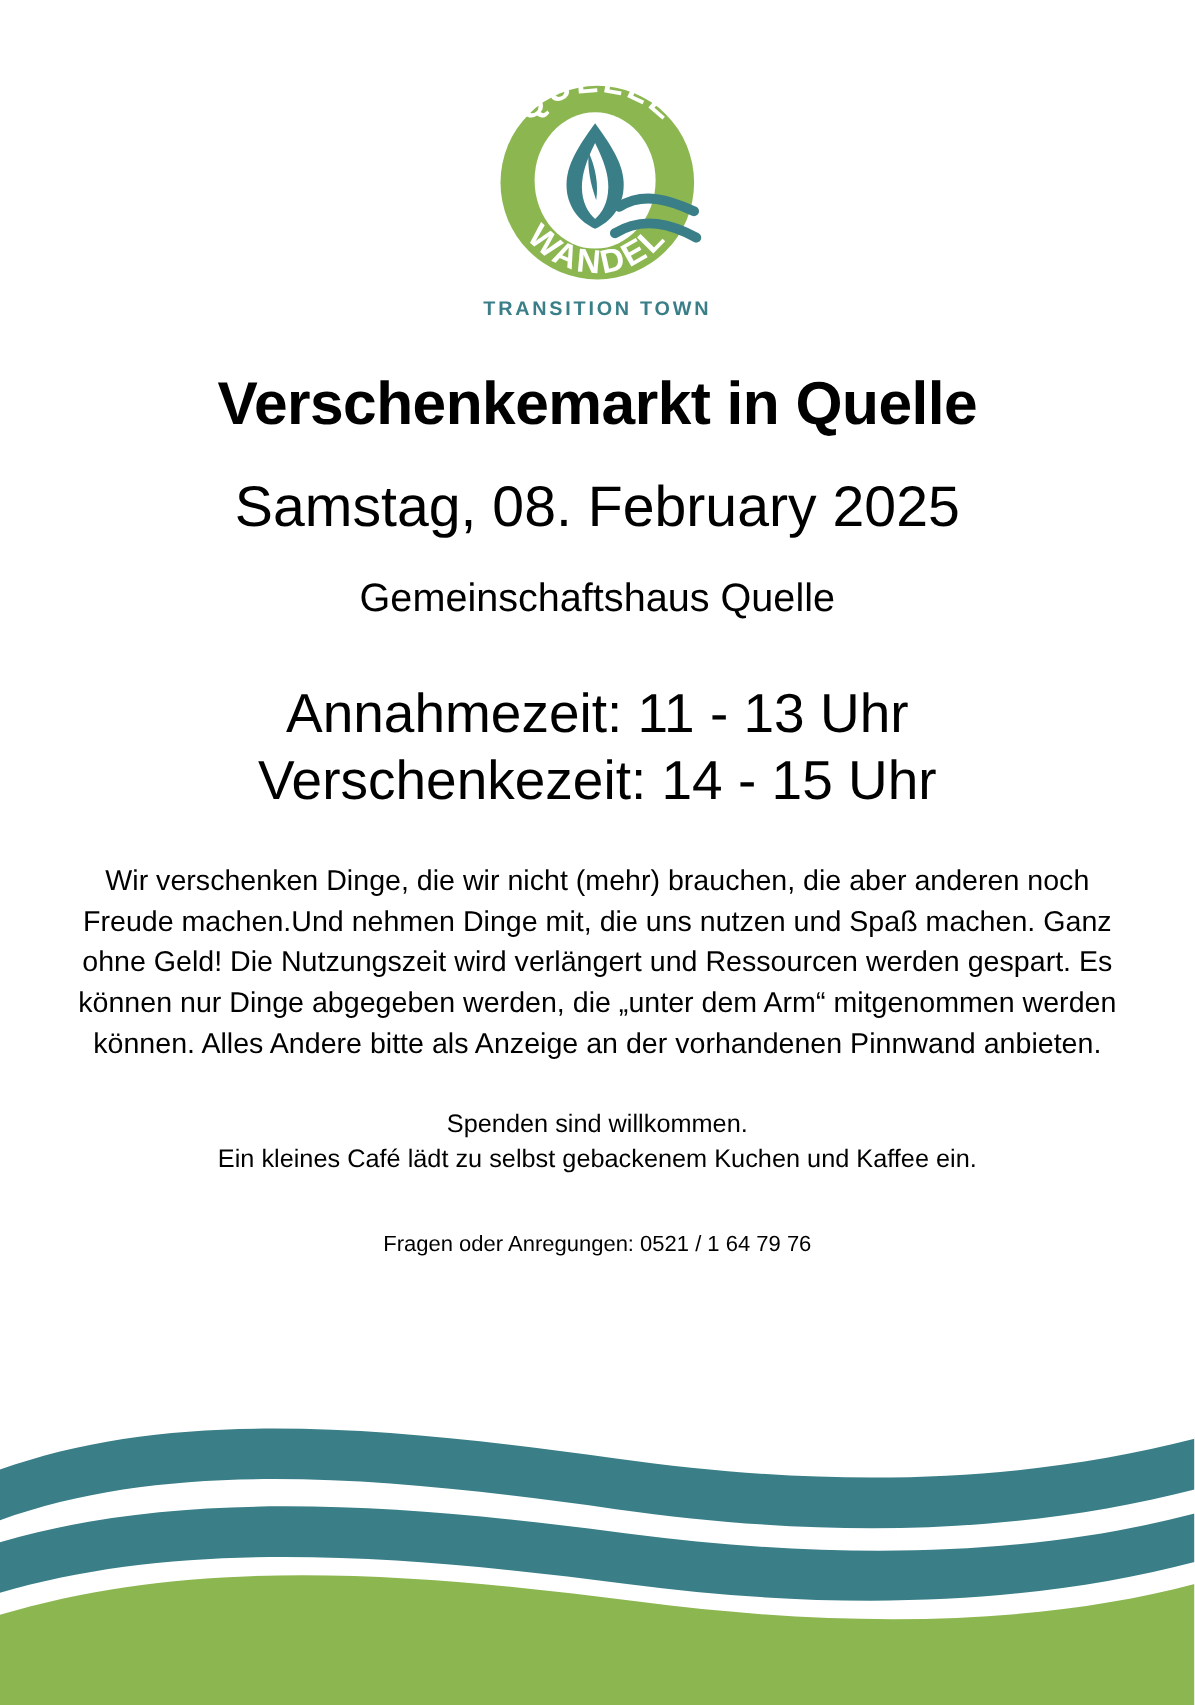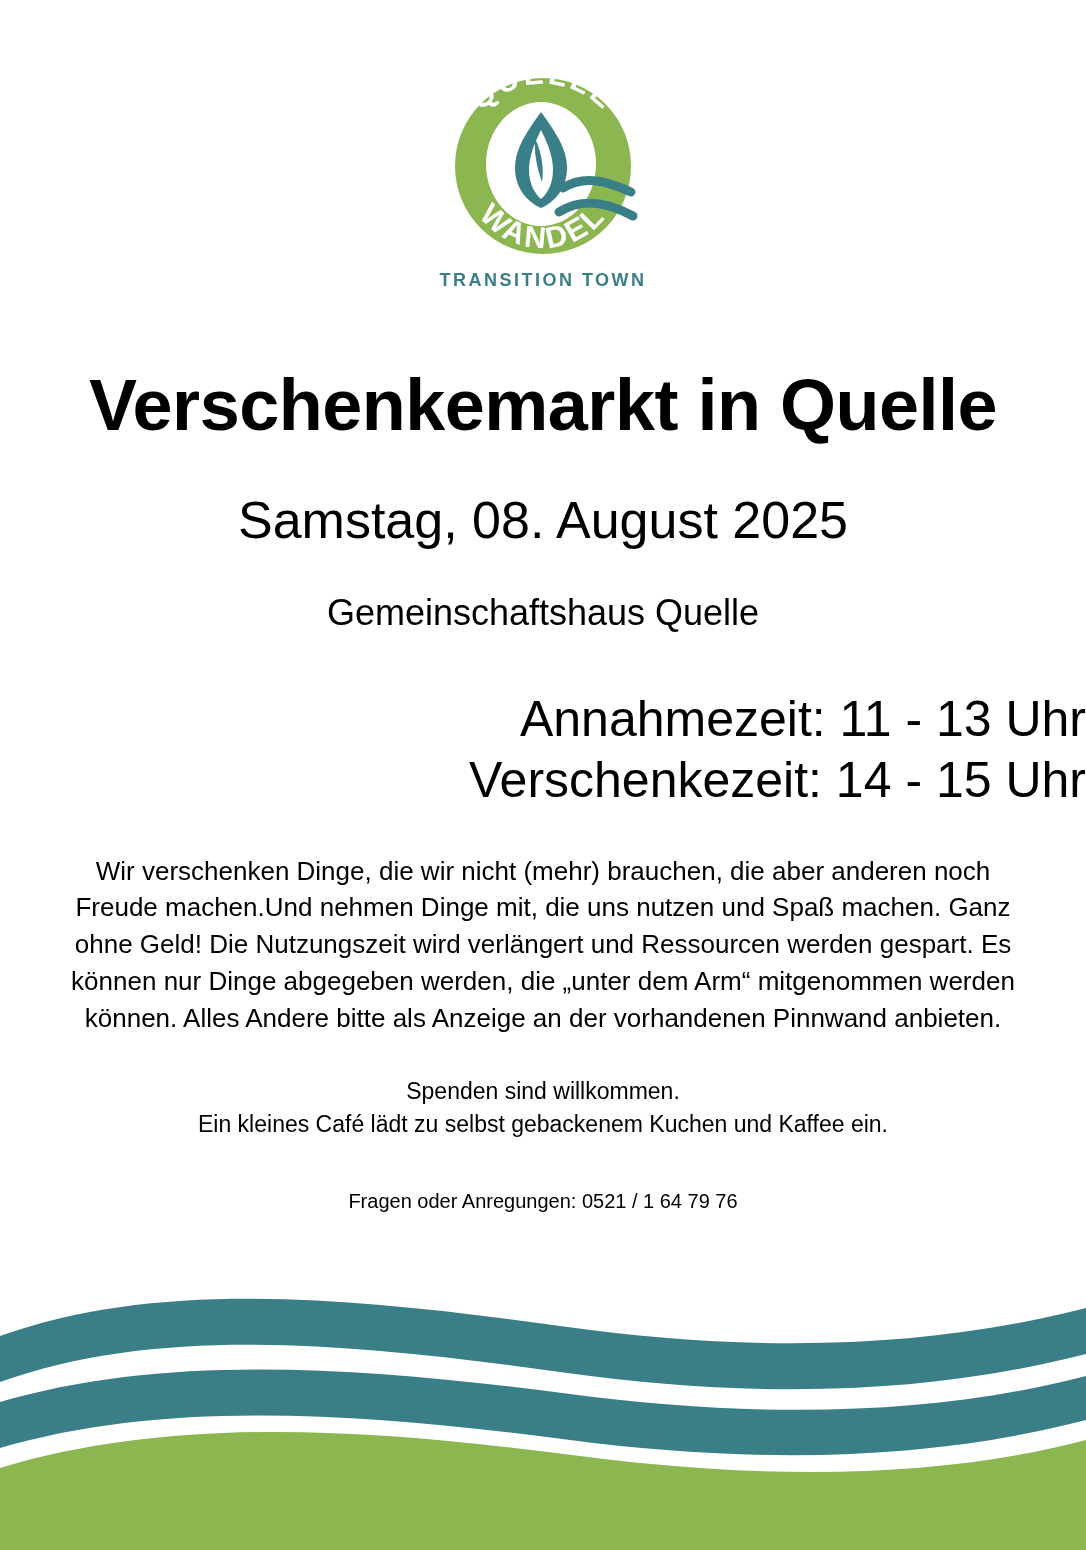--- a/index.html
+++ b/index.html
@@ -32,10 +32,10 @@
   
   .title {
     text-align: center;
-    font-size: 72px;
+    font-size: 55px;
     font-weight: bold;
     letter-spacing: -0.5px;
-    margin-top: 60px;
+    margin-top: 30px;
     line-height: 1.05;
   }
   .subtitle {

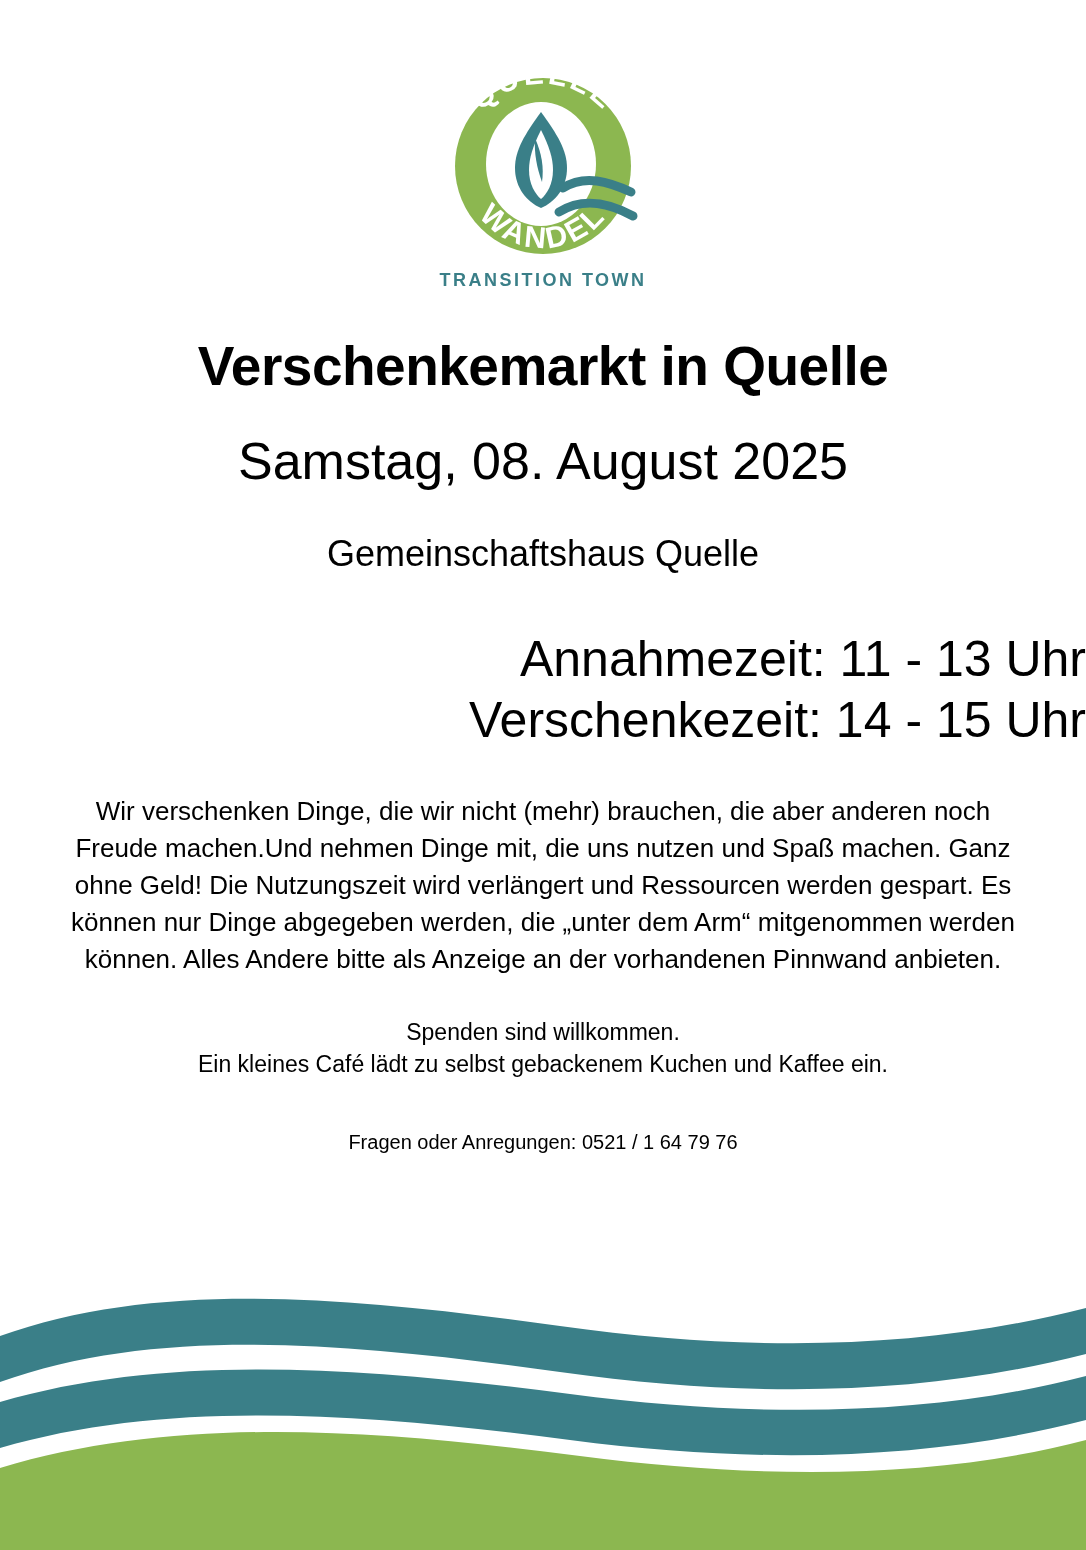--- a/index.html
+++ b/index.html
@@ -130,7 +130,7 @@
 
 <h1 class="title">Verschenkemarkt in Quelle</h1>
 
-<div class="subtitle">Samstag, 08. August 2025</div>
+<div class="subtitle">Samstag, 08. February 2025</div>
 
 <div class="venue">
   <div>Gemeinschaftshaus Quelle</div>

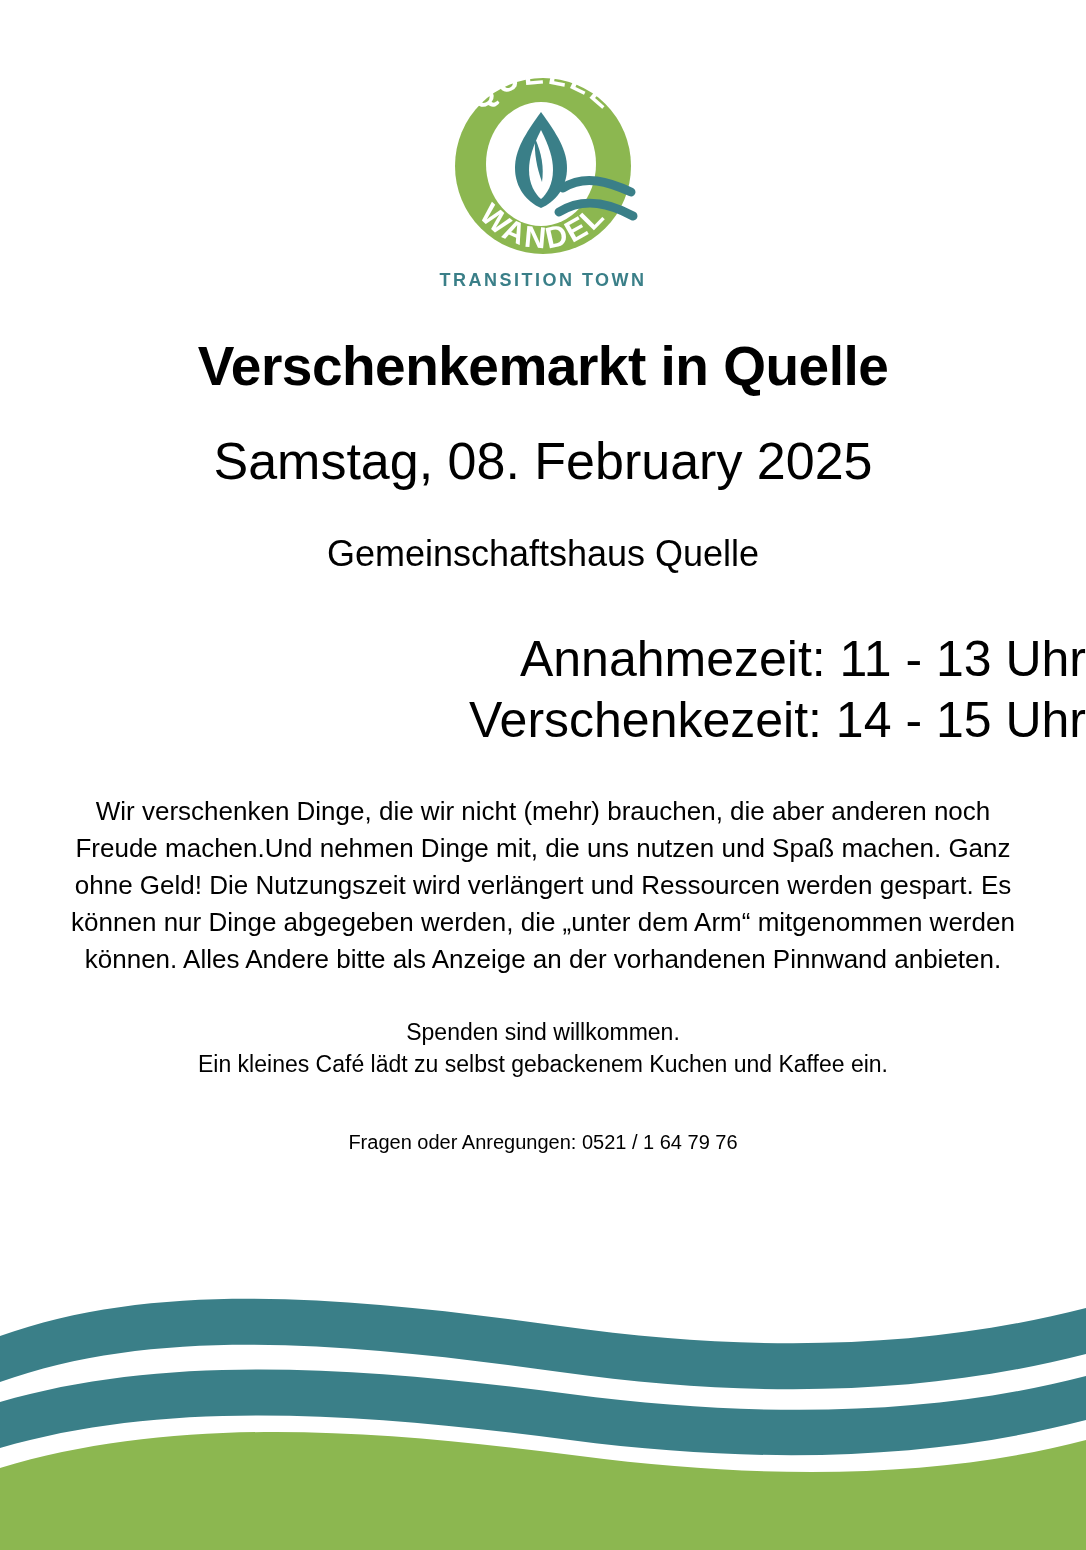--- a/index.html
+++ b/index.html
@@ -49,7 +49,7 @@
     text-align: center;
     font-size: 36px;
     line-height: 1.32;
-    margin-top: 41px;
+    margin-top: 30px;
   }
   .times {
     text-align: right;

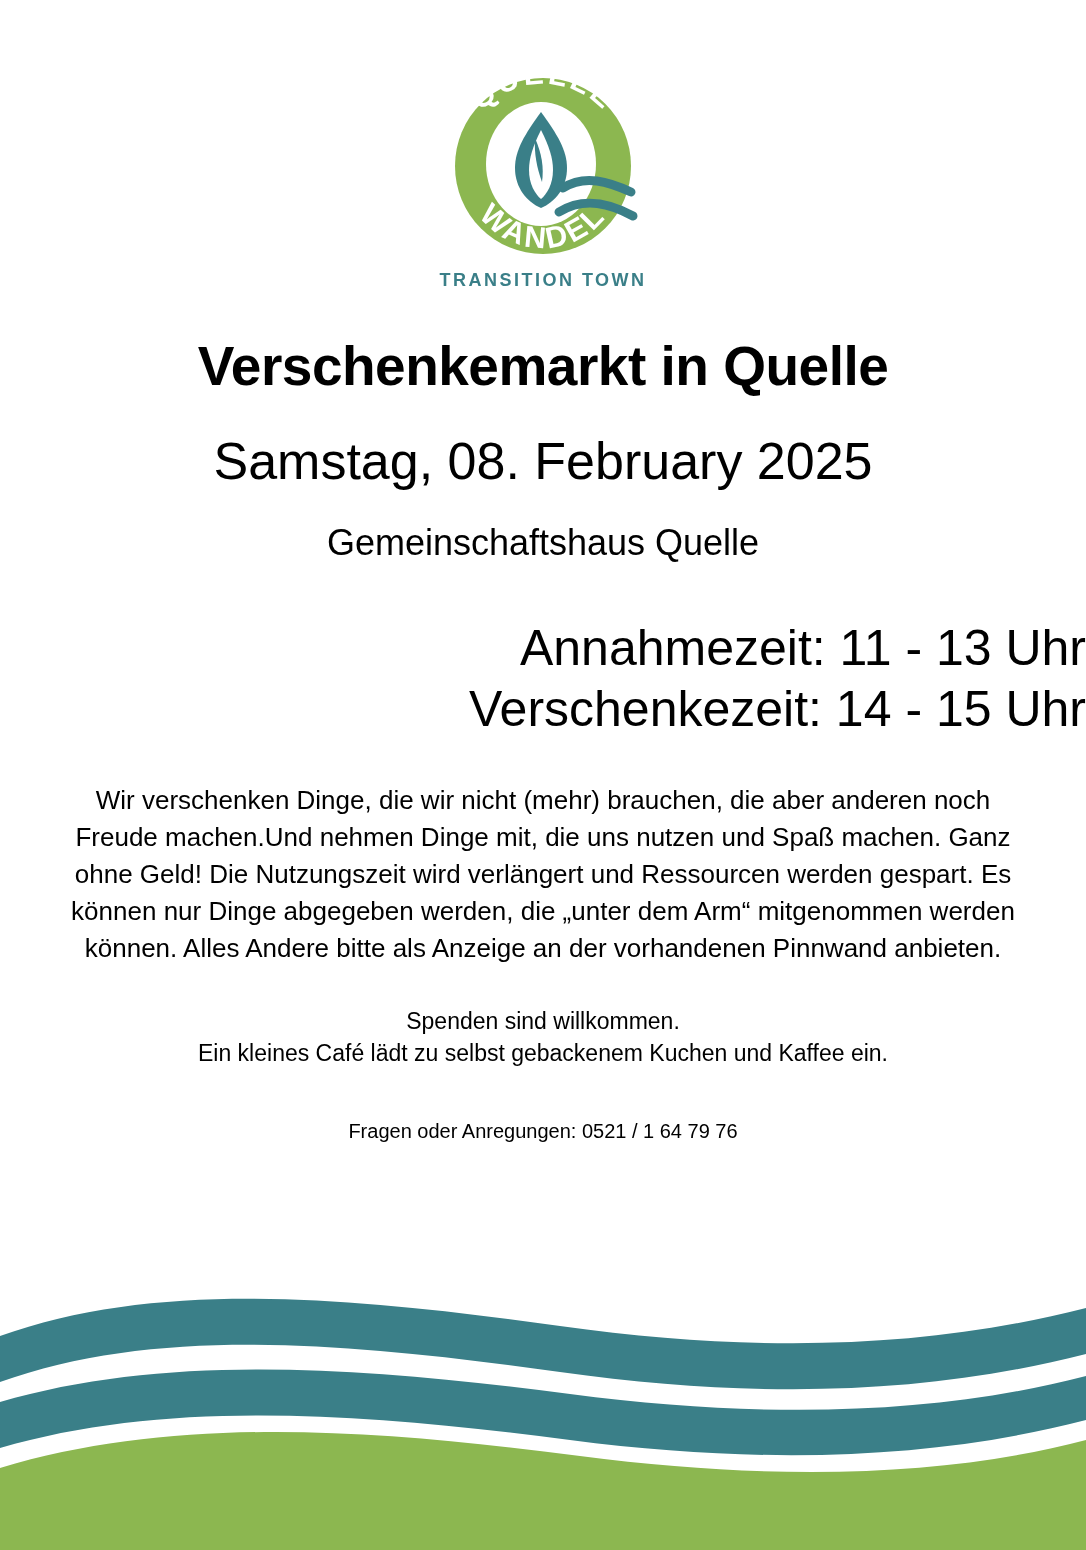--- a/index.html
+++ b/index.html
@@ -52,7 +52,7 @@
     margin-top: 30px;
   }
   .times {
-    text-align: right;
+    text-align: center;
     font-size: 50px;
     line-height: 1.22;
     margin-top: 52px;

